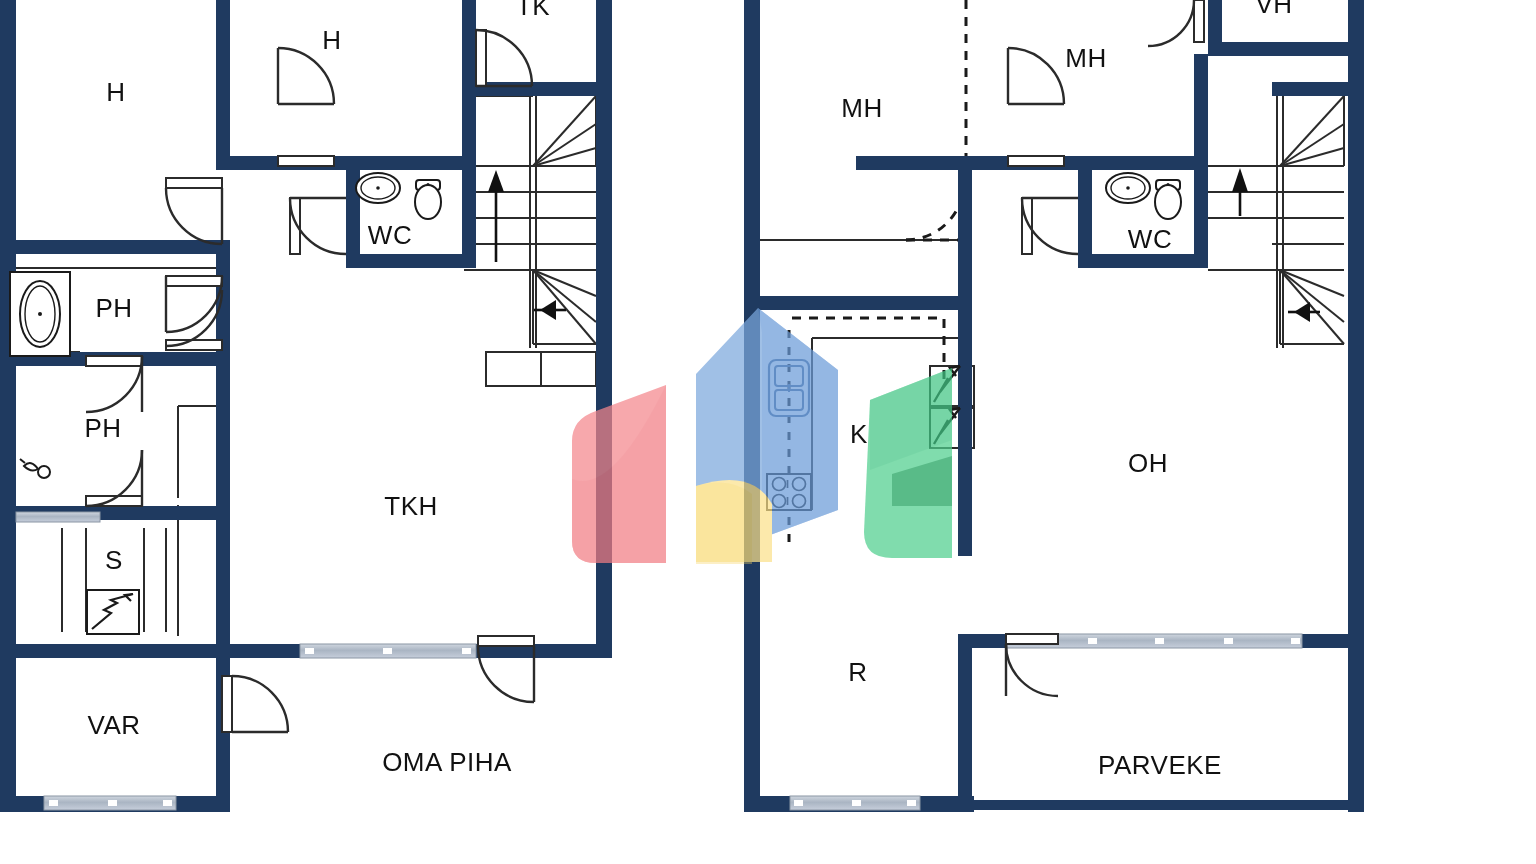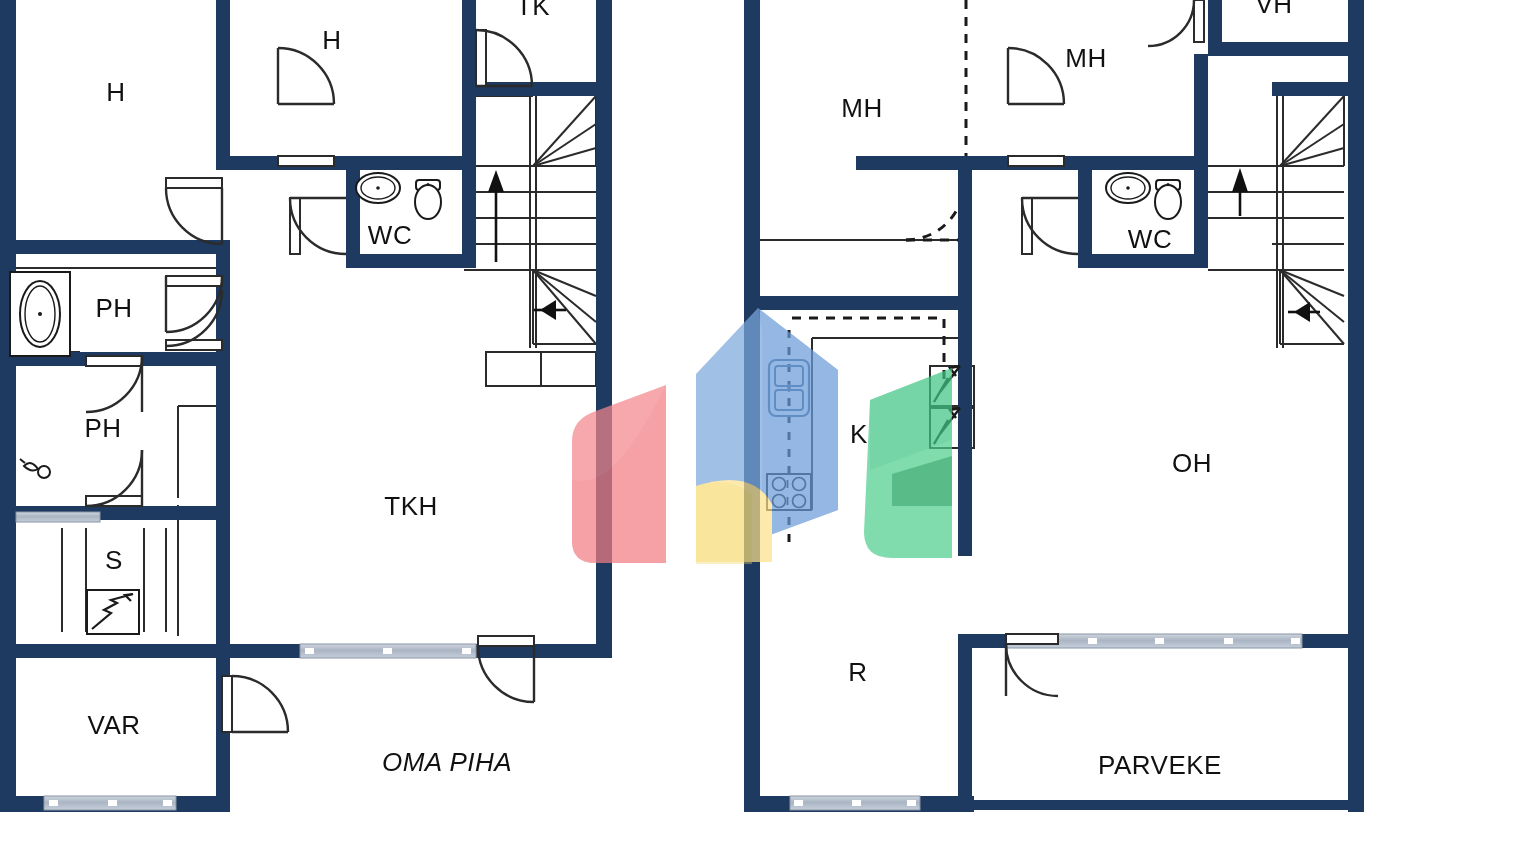--- a/index.html
+++ b/index.html
@@ -464,7 +464,7 @@
     <div class="room-label sz-lg" style="left:1274px; top:4px;">VH</div>
     <div class="room-label sz-lg" style="left:1150px; top:239px;">WC</div>
     <div class="room-label sz-lg" style="left:859px; top:434px;">K</div>
-    <div class="room-label sz-lg" style="left:1148px; top:463px;margin-left:44px;">OH</div>
+    <div class="room-label sz-lg" style="left:1148px; top:463px;">OH</div>
     <div class="room-label sz-lg" style="left:858px; top:672px;">R</div>
     <div class="room-label sz-lg" style="left:1160px; top:765px;">PARVEKE</div>
   </div>

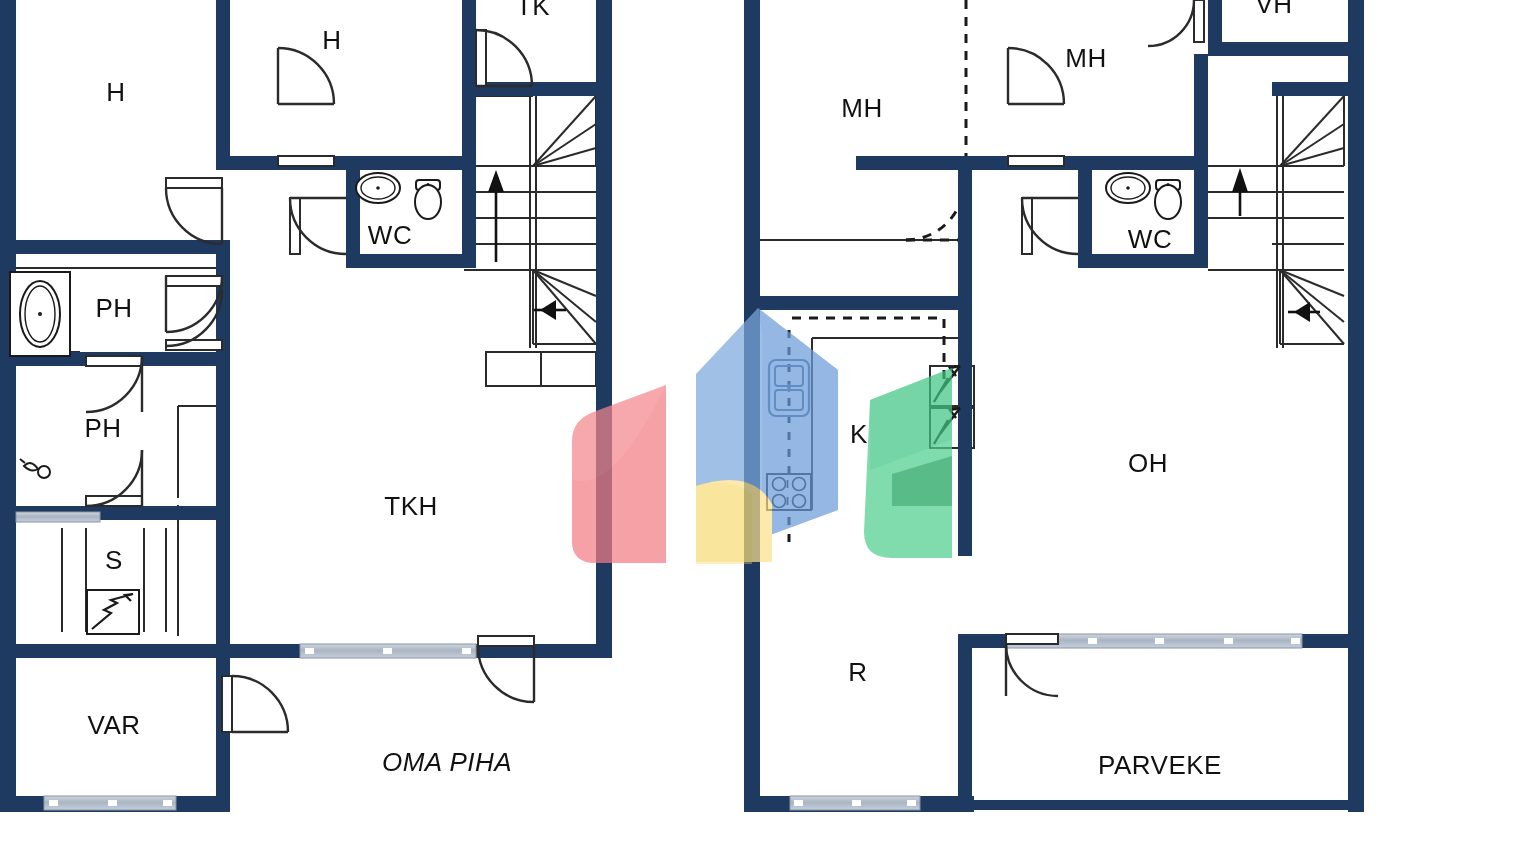--- a/index.html
+++ b/index.html
@@ -458,7 +458,7 @@
     <div class="room-label sz-lg" style="left:114px; top:560px;">S</div>
     <div class="room-label sz-lg" style="left:411px; top:506px;">TKH</div>
     <div class="room-label sz-lg" style="left:114px; top:725px;text-align:center;">VAR</div>
-    <div class="room-label sz-lg" style="left:447px; top:762px;font-style:italic;">OMA PIHA</div>
+    <div class="room-label sz-lg" style="left:447px; top:762px;">OMA PIHA</div>
     <div class="room-label sz-lg" style="left:862px; top:108px;">MH</div>
     <div class="room-label sz-lg" style="left:1086px; top:58px;">MH</div>
     <div class="room-label sz-lg" style="left:1274px; top:4px;">VH</div>

